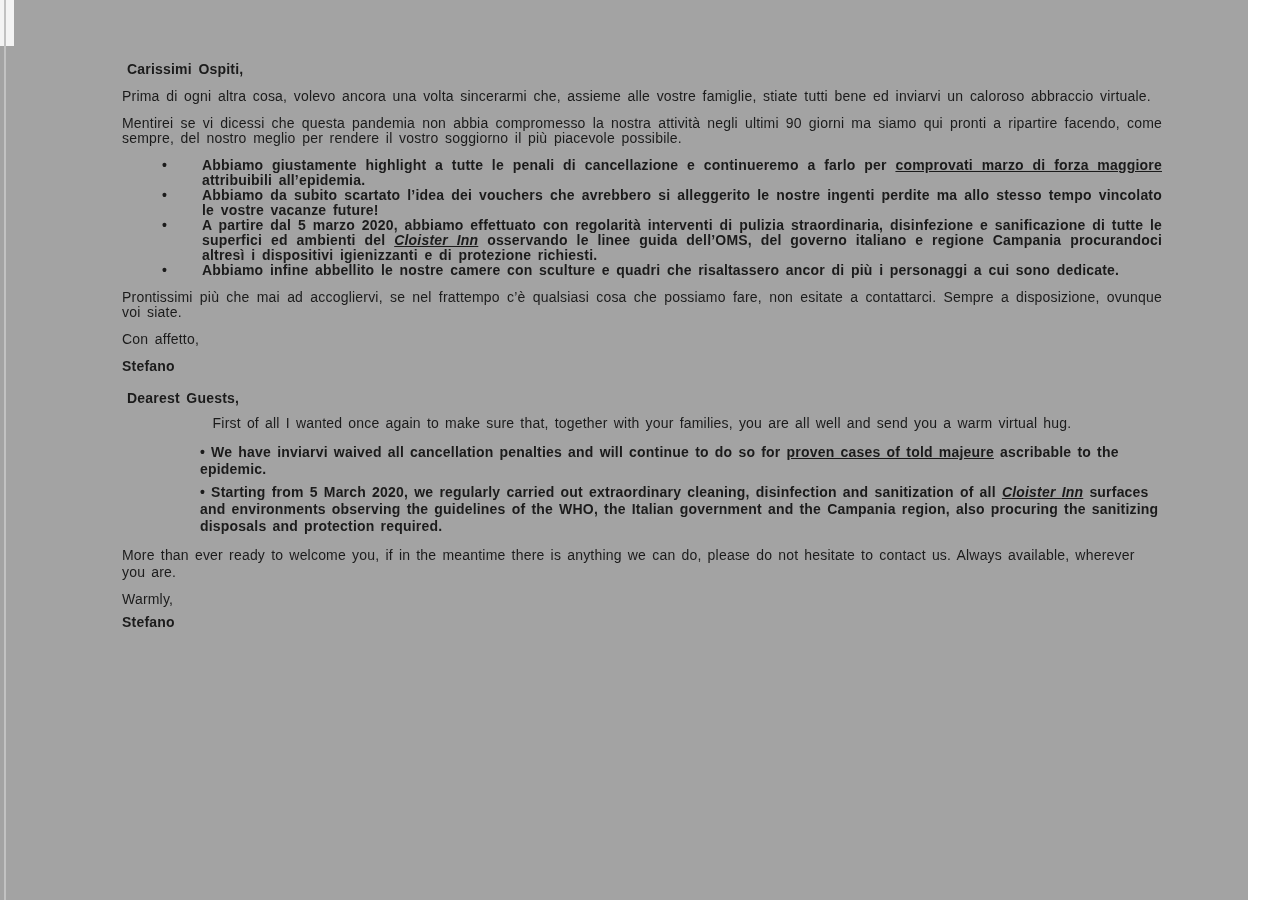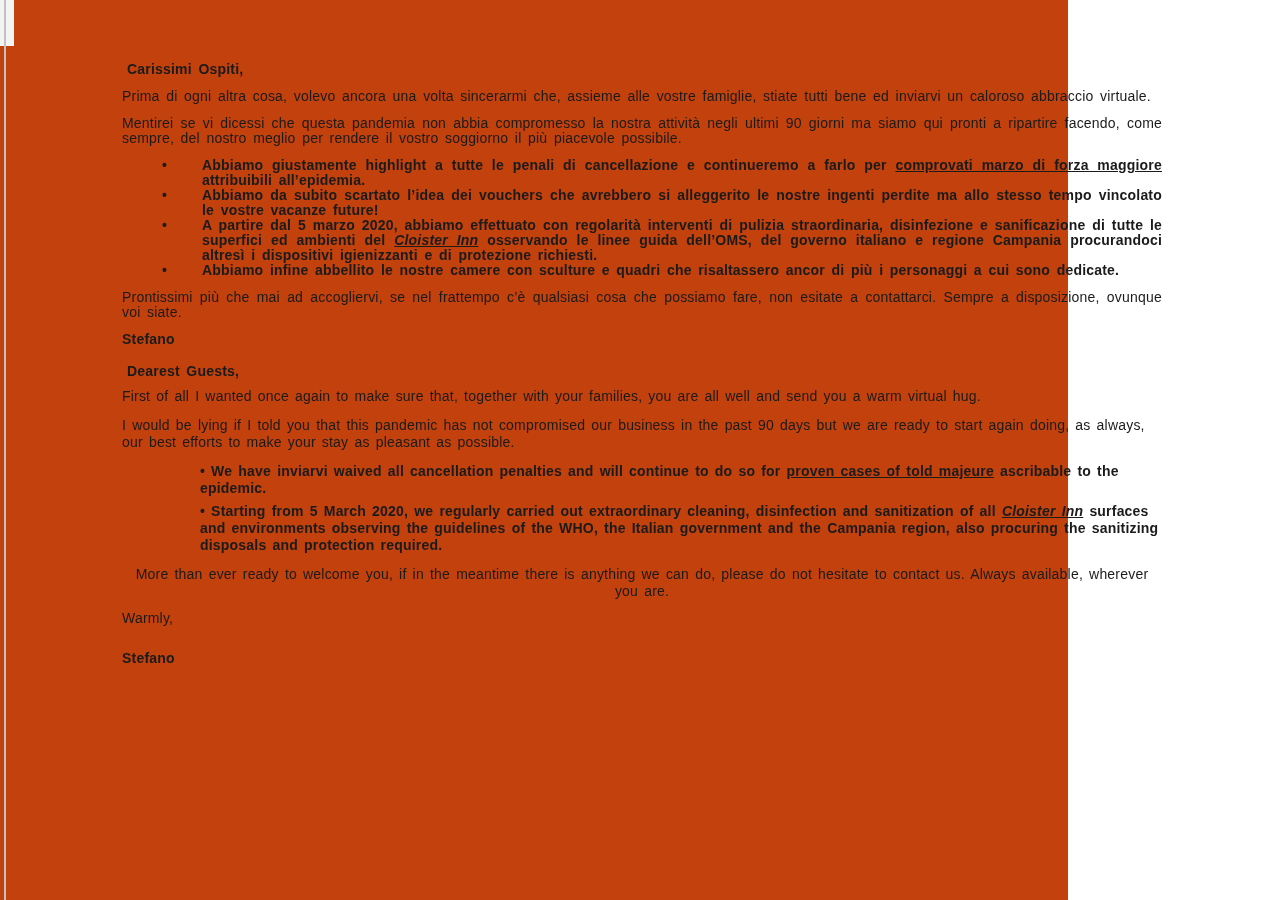--- a/index.html
+++ b/index.html
@@ -9,7 +9,7 @@
     font-family: "Liberation Sans", sans-serif;
     color: #1b1b1b;
   }
-  .page { position: relative; width: 1068px; height: 900px; background: #c2410c; }
+  .page { position: relative; width: 1248px; height: 900px; background: #a3a3a3; }
   .edge-line {
     position: absolute; left: 4px; top: 0; width: 2px; height: 900px;
     background: #c2c2c2;

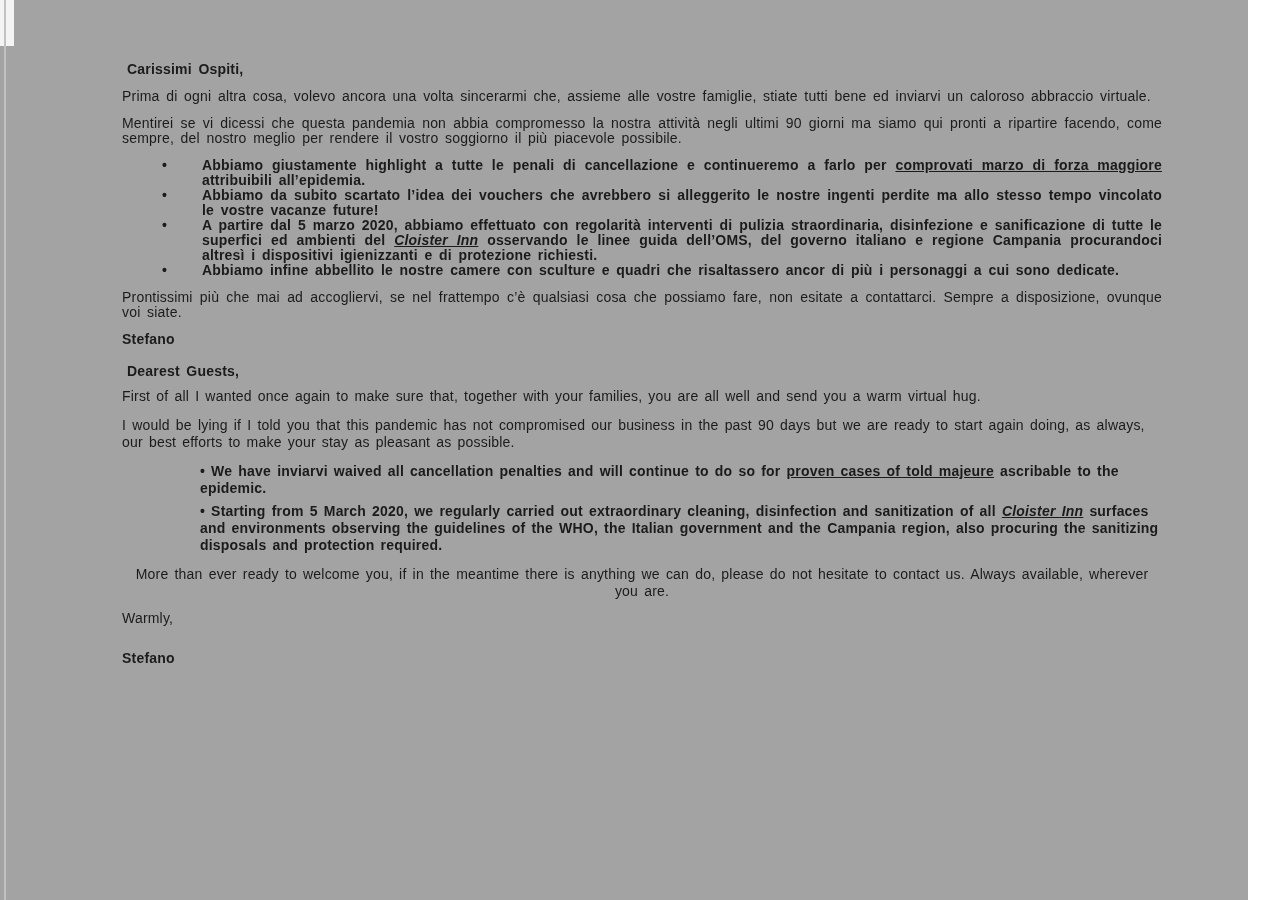--- a/index.html
+++ b/index.html
@@ -88,6 +88,7 @@
     </div>
 
     <p class="it-para">Prontissimi più che mai ad accogliervi, se nel frattempo c’è qualsiasi cosa che possiamo fare, non esitate a contattarci. Sempre a disposizione, ovunque voi siate.</p>
+    <p class="plain-line">Con affetto,</p>
     <p class="sig">Stefano</p>
 
     <p class="en-salutation">Dearest Guests,</p>

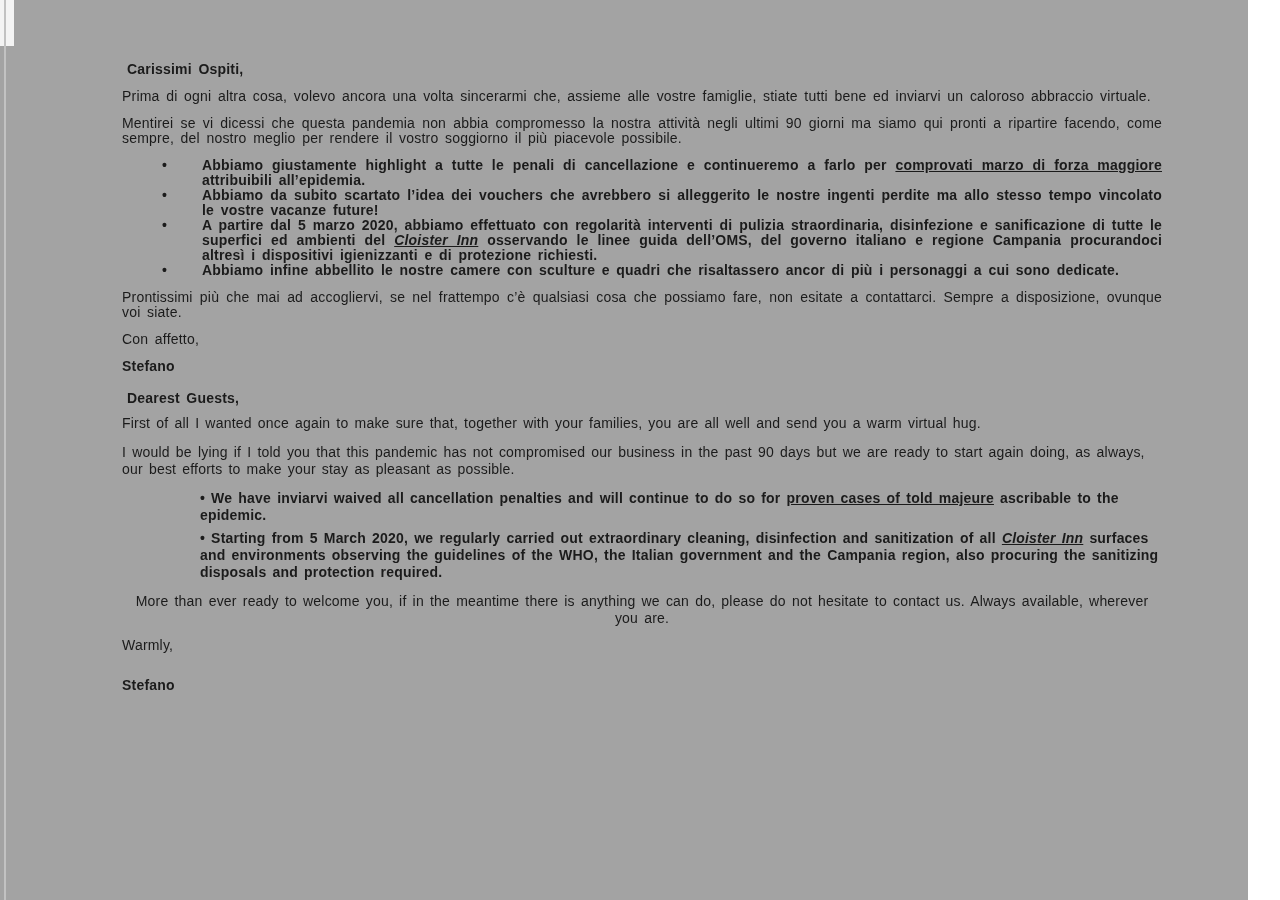--- a/index.html
+++ b/index.html
@@ -40,7 +40,7 @@
     font-weight: bold; padding-left: 5px;
     line-height: 17px; margin: 16px 0 8px 0;
   }
-  .en-para { line-height: 17px; margin: 0 0 12px 0; word-spacing: 2px; }
+  .en-para { line-height: 17px; margin: 0 0 12px 0; word-spacing: 2px; text-align: center; }
   .en-bullet {
     font-weight: bold; line-height: 17px;
     margin: 0 0 6px 0; margin-left: 78px; word-spacing: 2px;

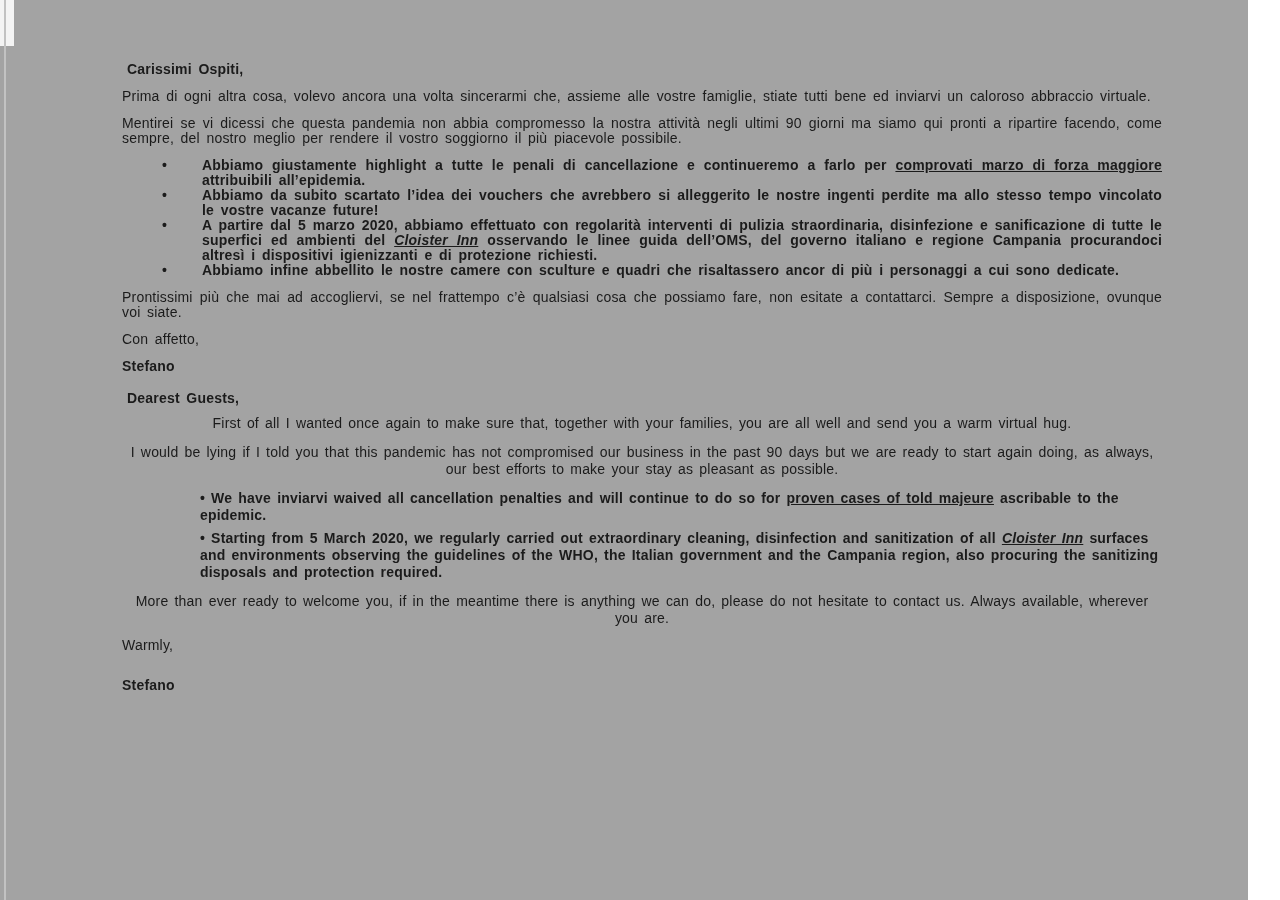--- a/index.html
+++ b/index.html
@@ -94,7 +94,6 @@
     <p class="en-salutation">Dearest Guests,</p>
 
     <p class="en-para">First of all I wanted once again to make sure that, together with your families, you are all well and send you a warm virtual hug.</p>
-    <p class="en-para">I would be lying if I told you that this pandemic has not compromised our business in the past 90 days but we are ready to start again doing, as always, our best efforts to make your stay as pleasant as possible.</p>
 
     <p class="en-bullet"><span class="marker-inline">•</span><span>We have inviarvi waived all cancellation penalties and will continue to do so for </span><span class="u">proven cases of told majeure</span><span> ascribable to the epidemic.</span></p>
 

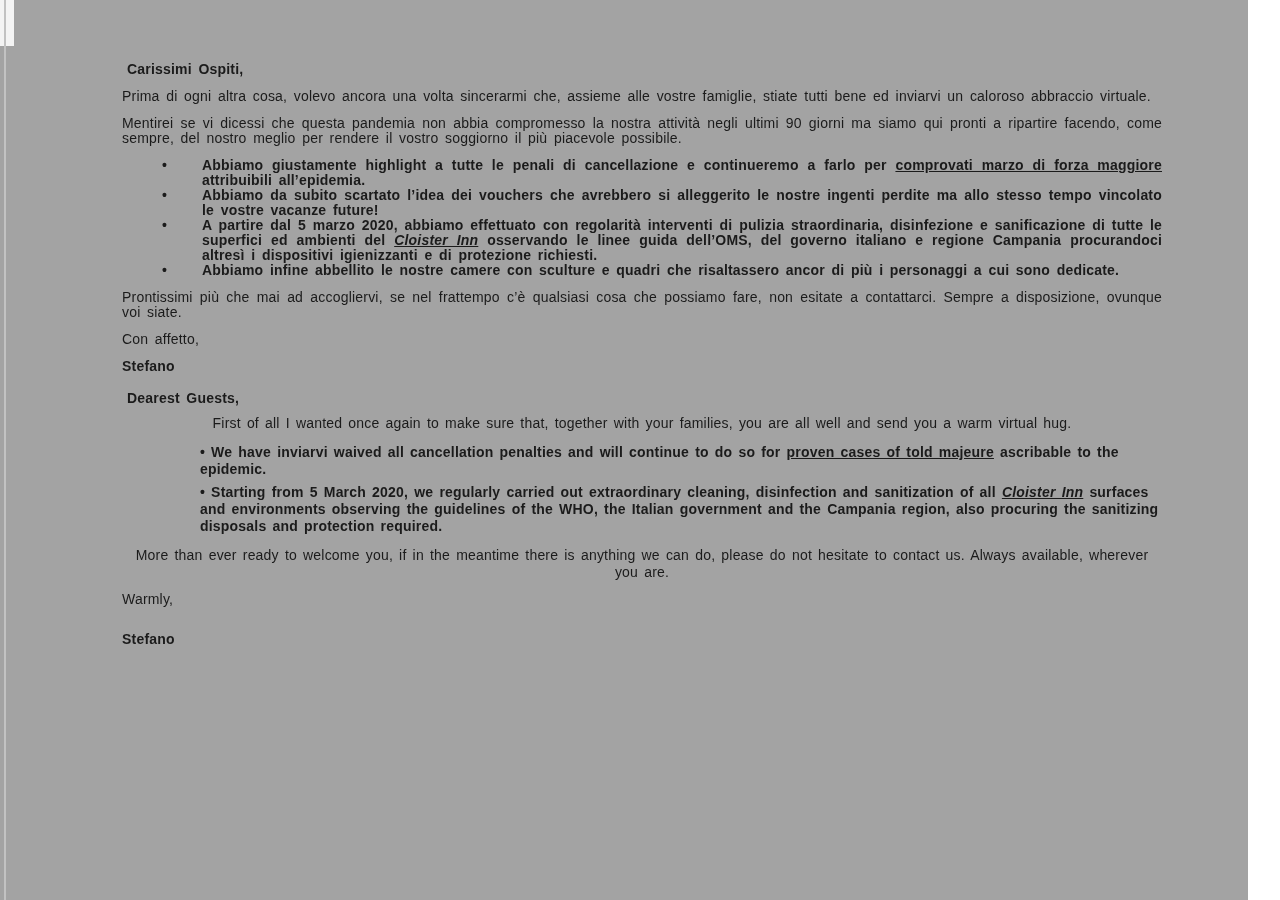--- a/index.html
+++ b/index.html
@@ -46,7 +46,7 @@
     margin: 0 0 6px 0; margin-left: 78px; word-spacing: 2px;
   }
   .en-bullet.last { margin-bottom: 12px; }
-  .en-closing { line-height: 17px; margin: 12px 0 10px 0; word-spacing: 2px; text-align: center; }
+  .en-closing { line-height: 17px; margin: 12px 0 10px 0; word-spacing: 2px; }
   .en-vale { line-height: 17px; margin: 0 0 23px 0; }
   .en-sig { font-weight: bold; line-height: 17px; margin: 0; }
 

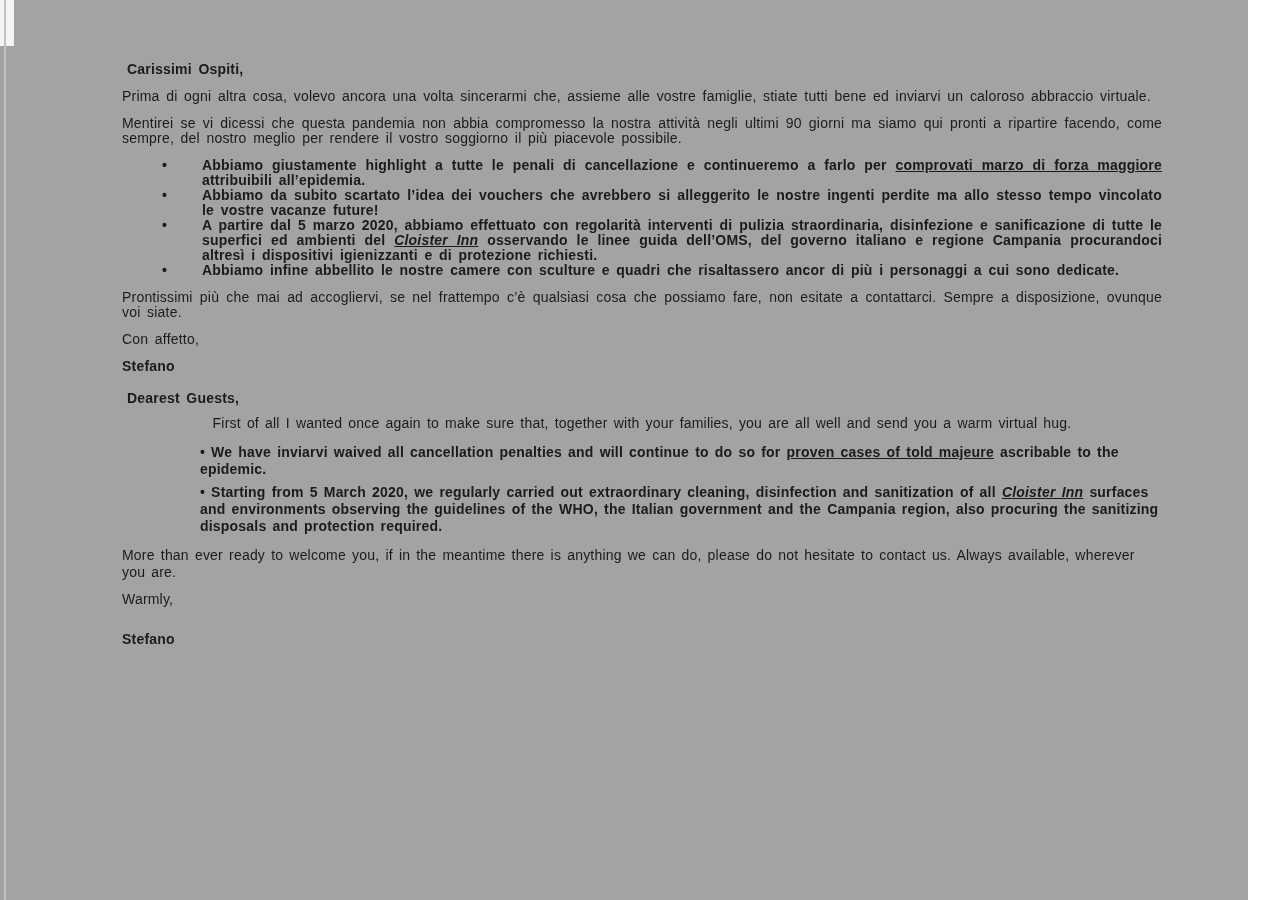--- a/index.html
+++ b/index.html
@@ -47,7 +47,7 @@
   }
   .en-bullet.last { margin-bottom: 12px; }
   .en-closing { line-height: 17px; margin: 12px 0 10px 0; word-spacing: 2px; }
-  .en-vale { line-height: 17px; margin: 0 0 23px 0; }
+  .en-vale { line-height: 17px; margin: 0 0 6px 0; }
   .en-sig { font-weight: bold; line-height: 17px; margin: 0; }
 
   .u { text-decoration: underline; }

